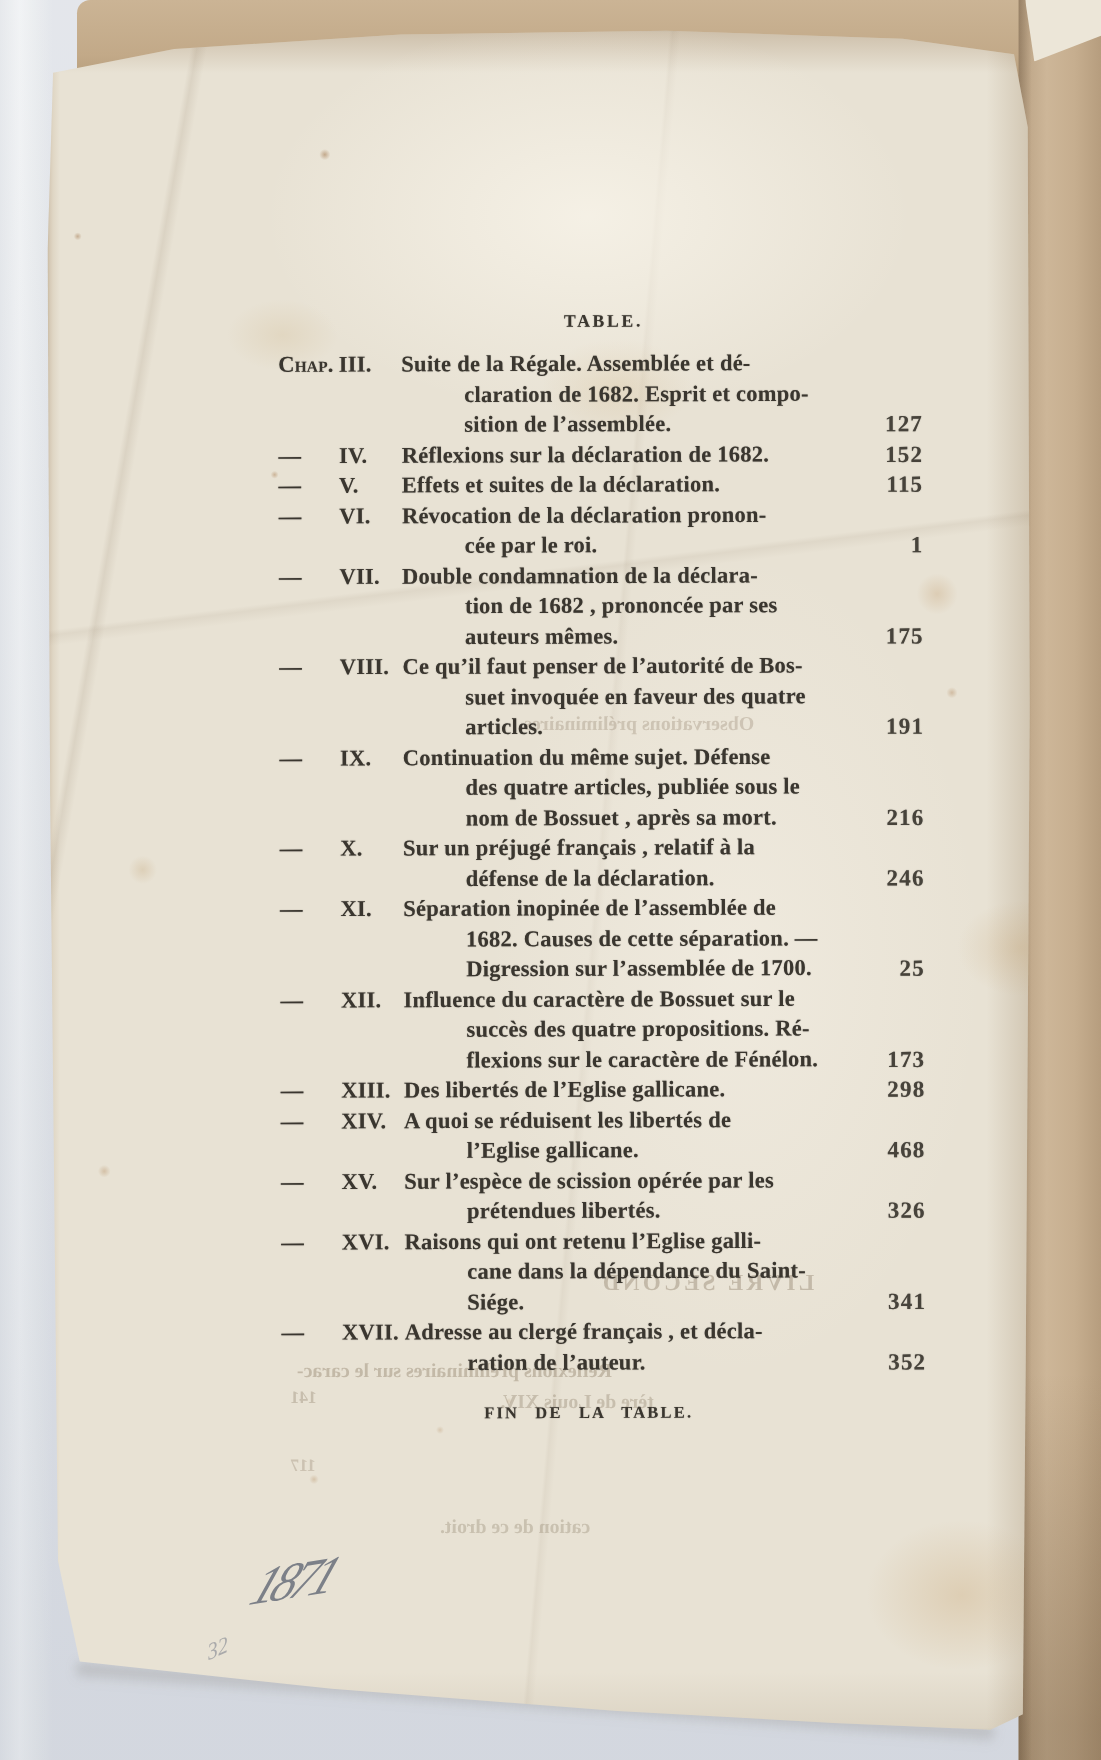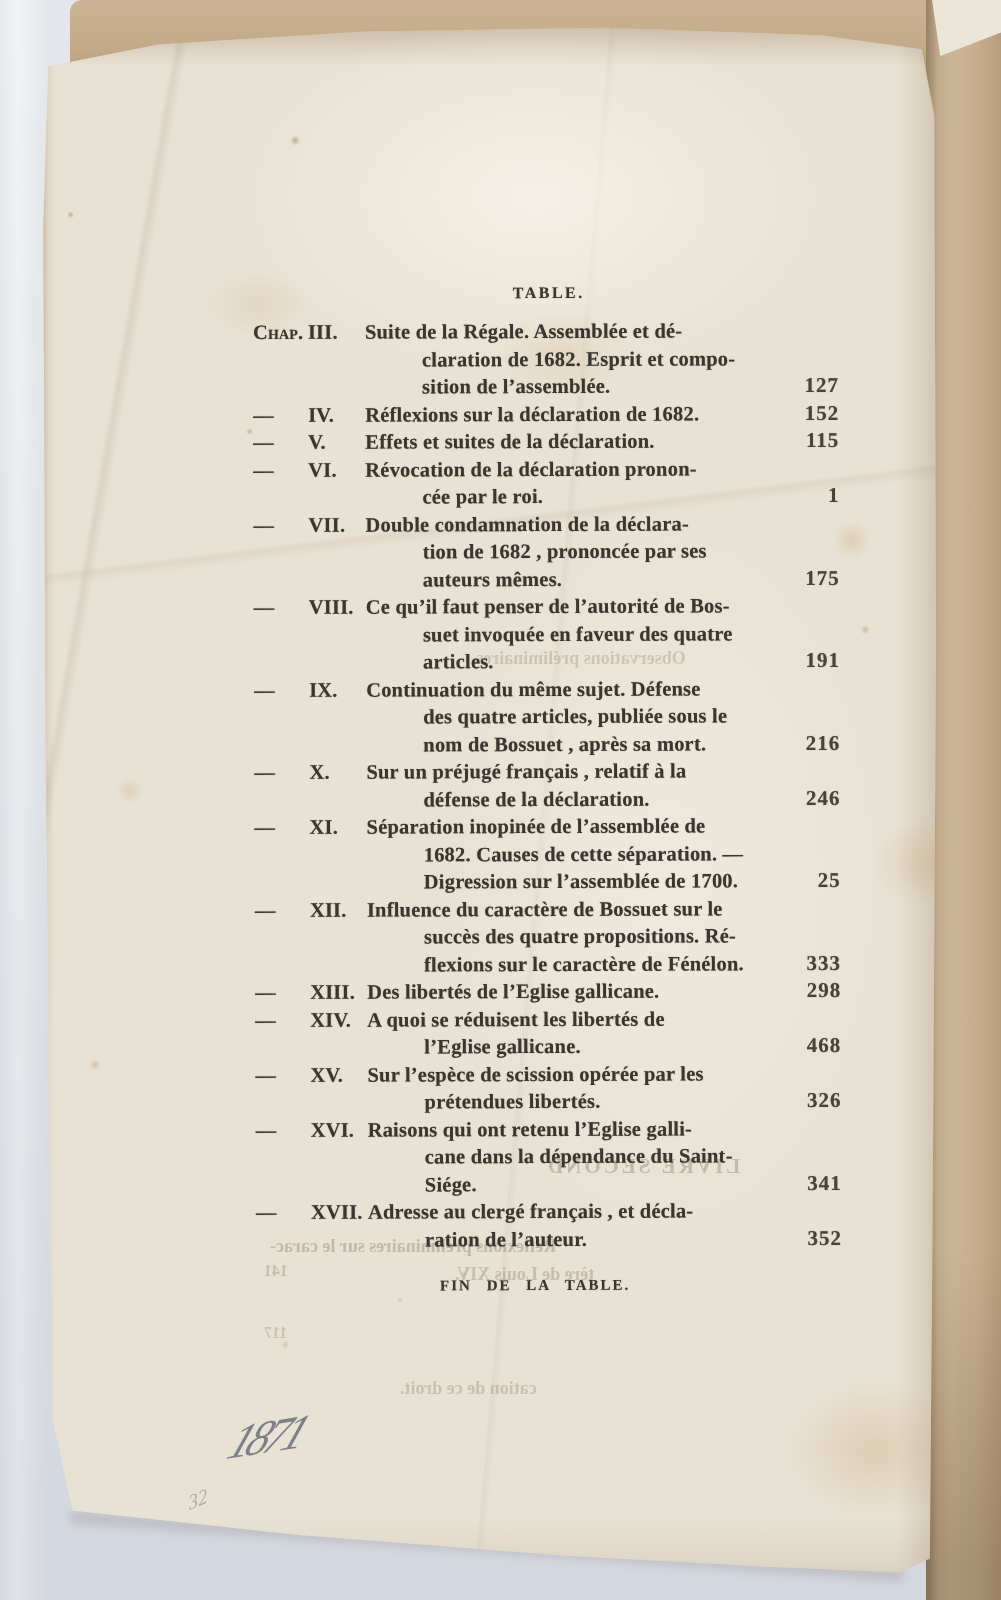--- a/index.html
+++ b/index.html
@@ -272,7 +272,7 @@
               <div class="line">succès des quatre propositions. Ré-</div>
               <div class="line">flexions sur le caractère de Fénélon.</div>
             </div>
-    <span class="pagenum">333</span>
+    <span class="pagenum">173</span>
   </div>
 
   <div class="entry">

